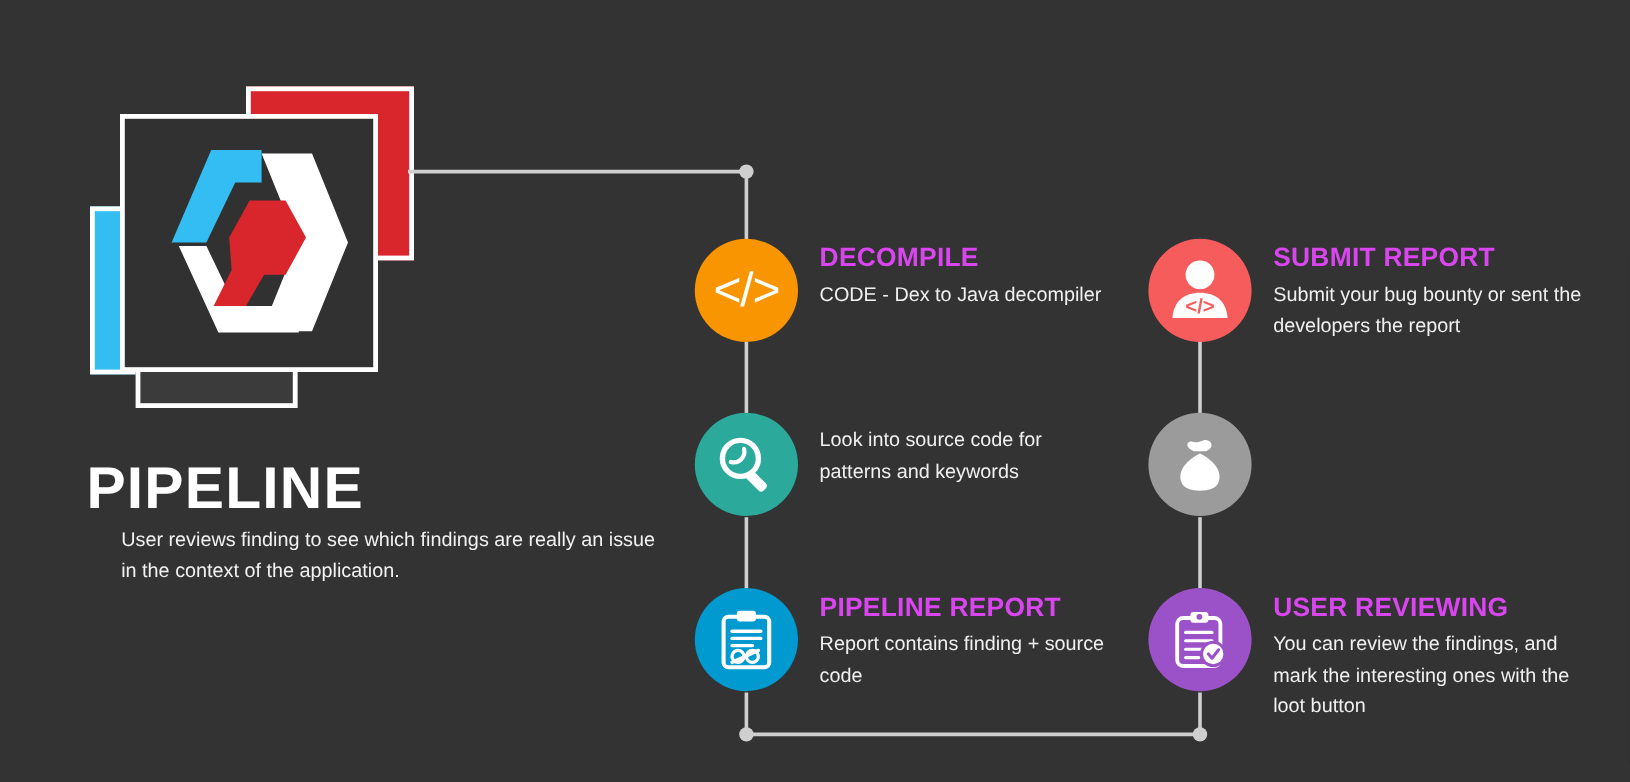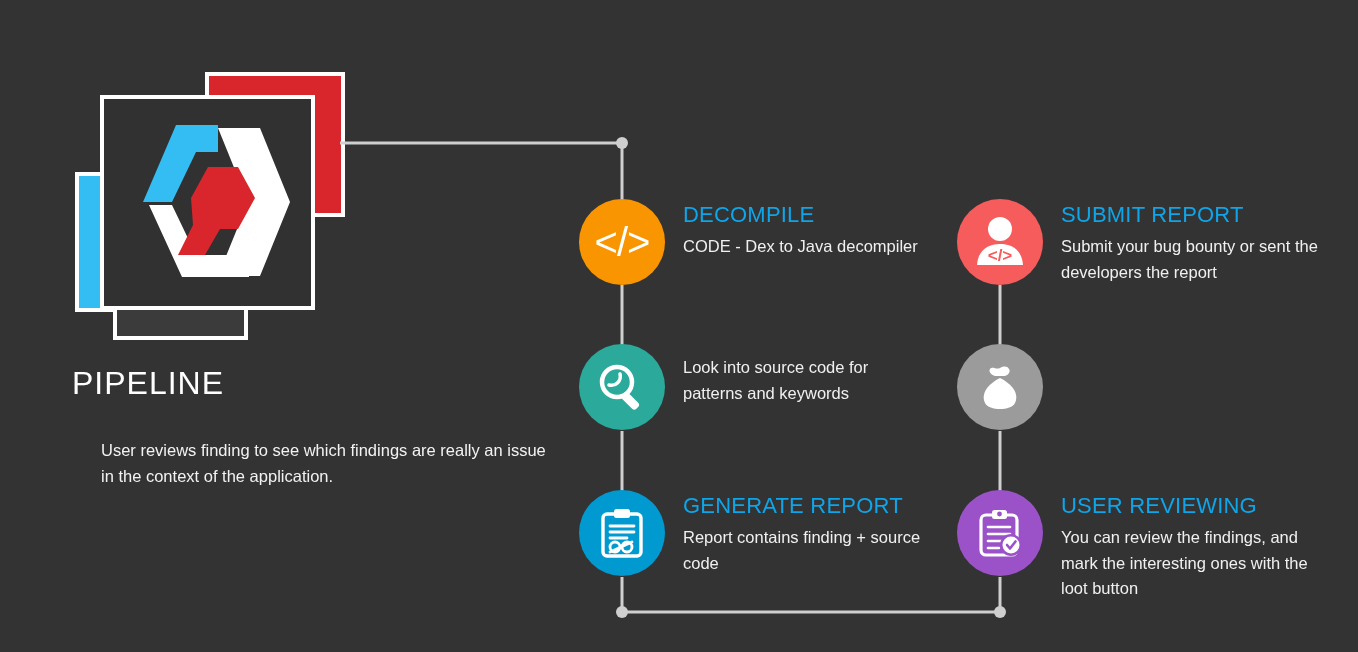--- a/index.html
+++ b/index.html
@@ -70,9 +70,9 @@
   }
   .step-body { position: absolute; left: 104px; top: 4px; }
   .step-title {
-    color: #0ea5e9;
+    color: #d946ef;
     font-size: 22px;
-    font-weight: normal;
+    font-weight: bold;
     letter-spacing: 0.2px;
     line-height: 1.1;
     white-space: nowrap;

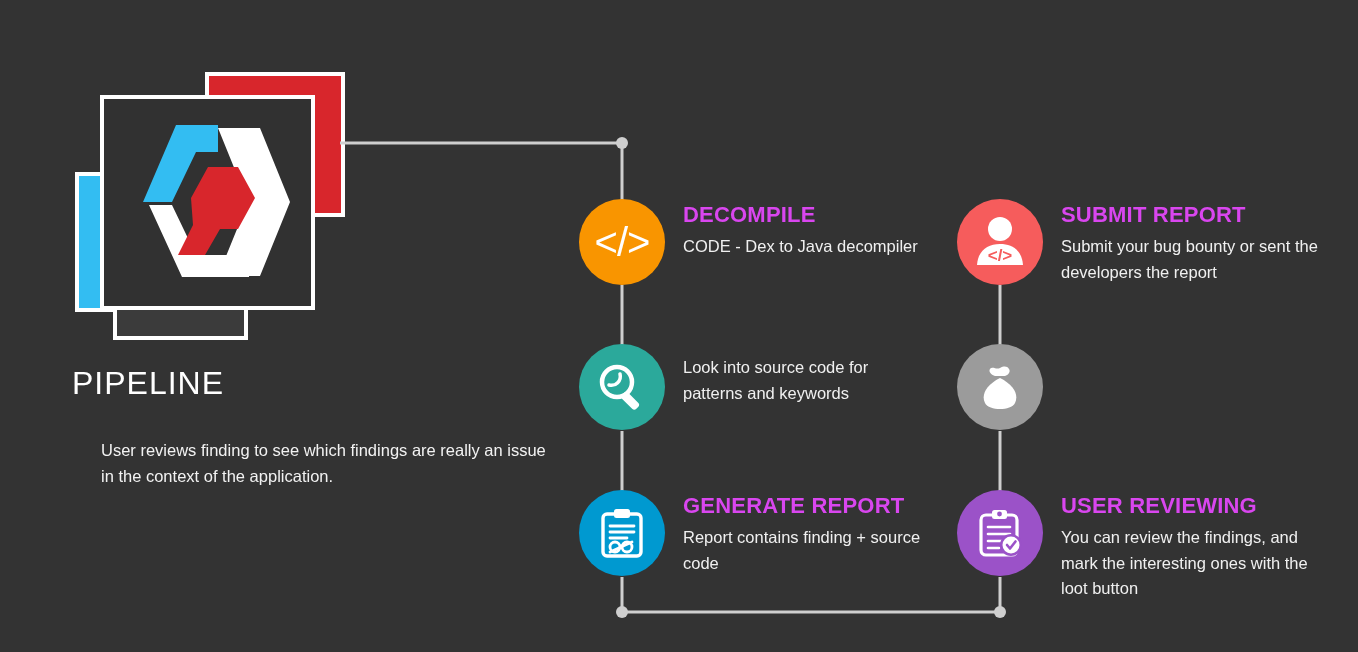--- a/index.html
+++ b/index.html
@@ -37,10 +37,10 @@
 
   .brand-title {
     position: absolute;
-    left: 72px; top: 367px;
+    left: 72px; top: 383px;
     color: #ffffff;
-    font-size: 32px;
-    font-weight: normal;
+    font-size: 49px;
+    font-weight: bold;
     letter-spacing: 1px;
     line-height: 1;
   }

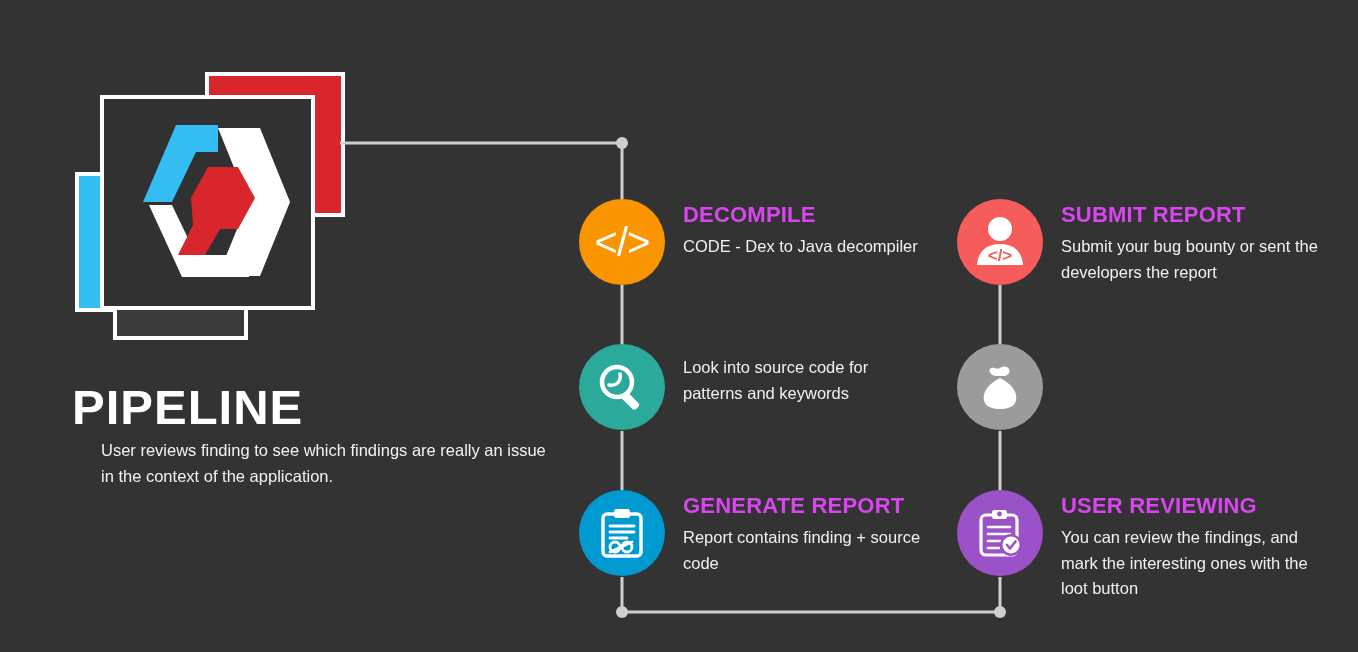--- a/index.html
+++ b/index.html
@@ -213,7 +213,7 @@
       </svg>
     </div>
     <div class="step-body">
-      <div class="step-title">GENERATE REPORT</div>
+      <div class="step-title">PIPELINE REPORT</div>
       <div class="step-desc w-narrow">Report contains finding + source code</div>
     </div>
   </div>

